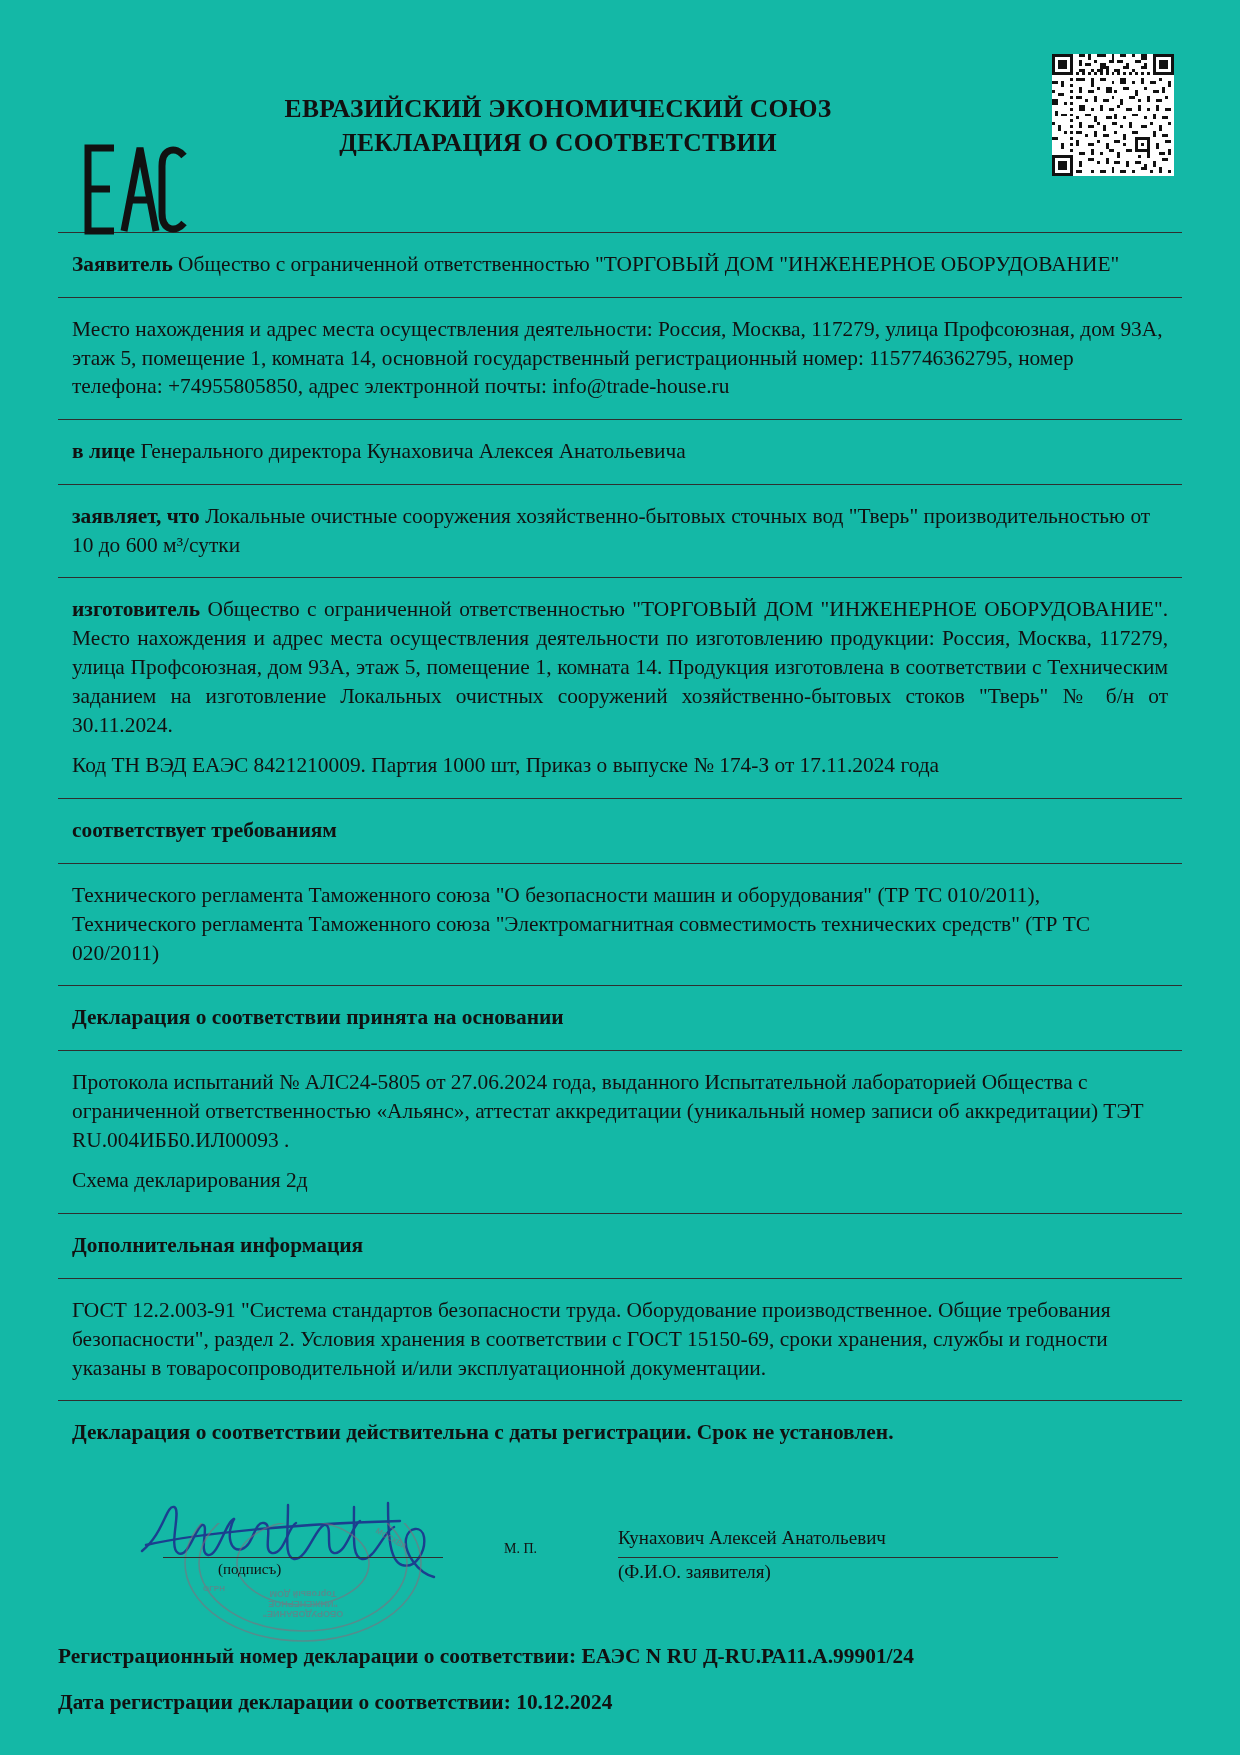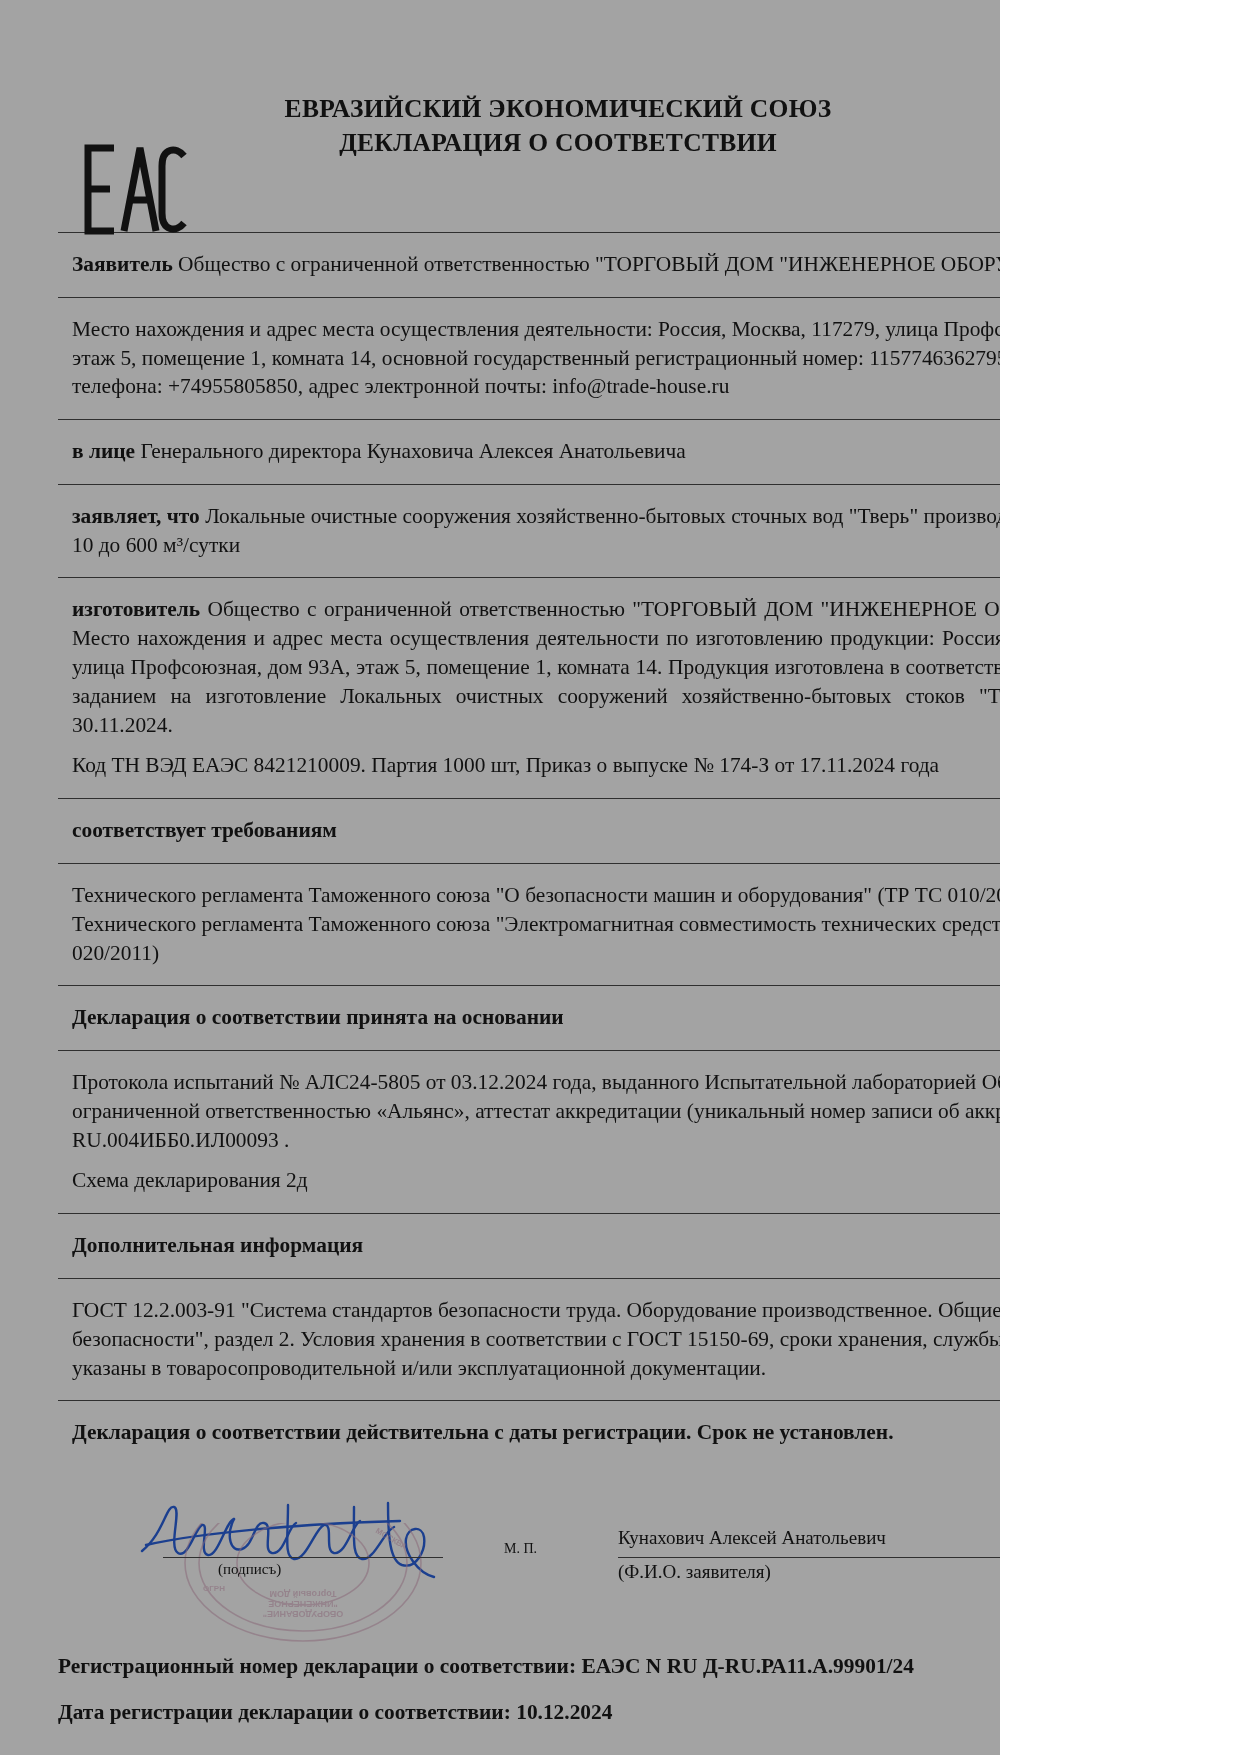--- a/index.html
+++ b/index.html
@@ -13,9 +13,9 @@
   }
   .page {
     position: relative;
-    width: 1000px;
+    width: 1240px;
     height: 1755px;
-    background: #a3a3a3;
+    background: #14b8a6;
     overflow: hidden;
   }
   .inner {

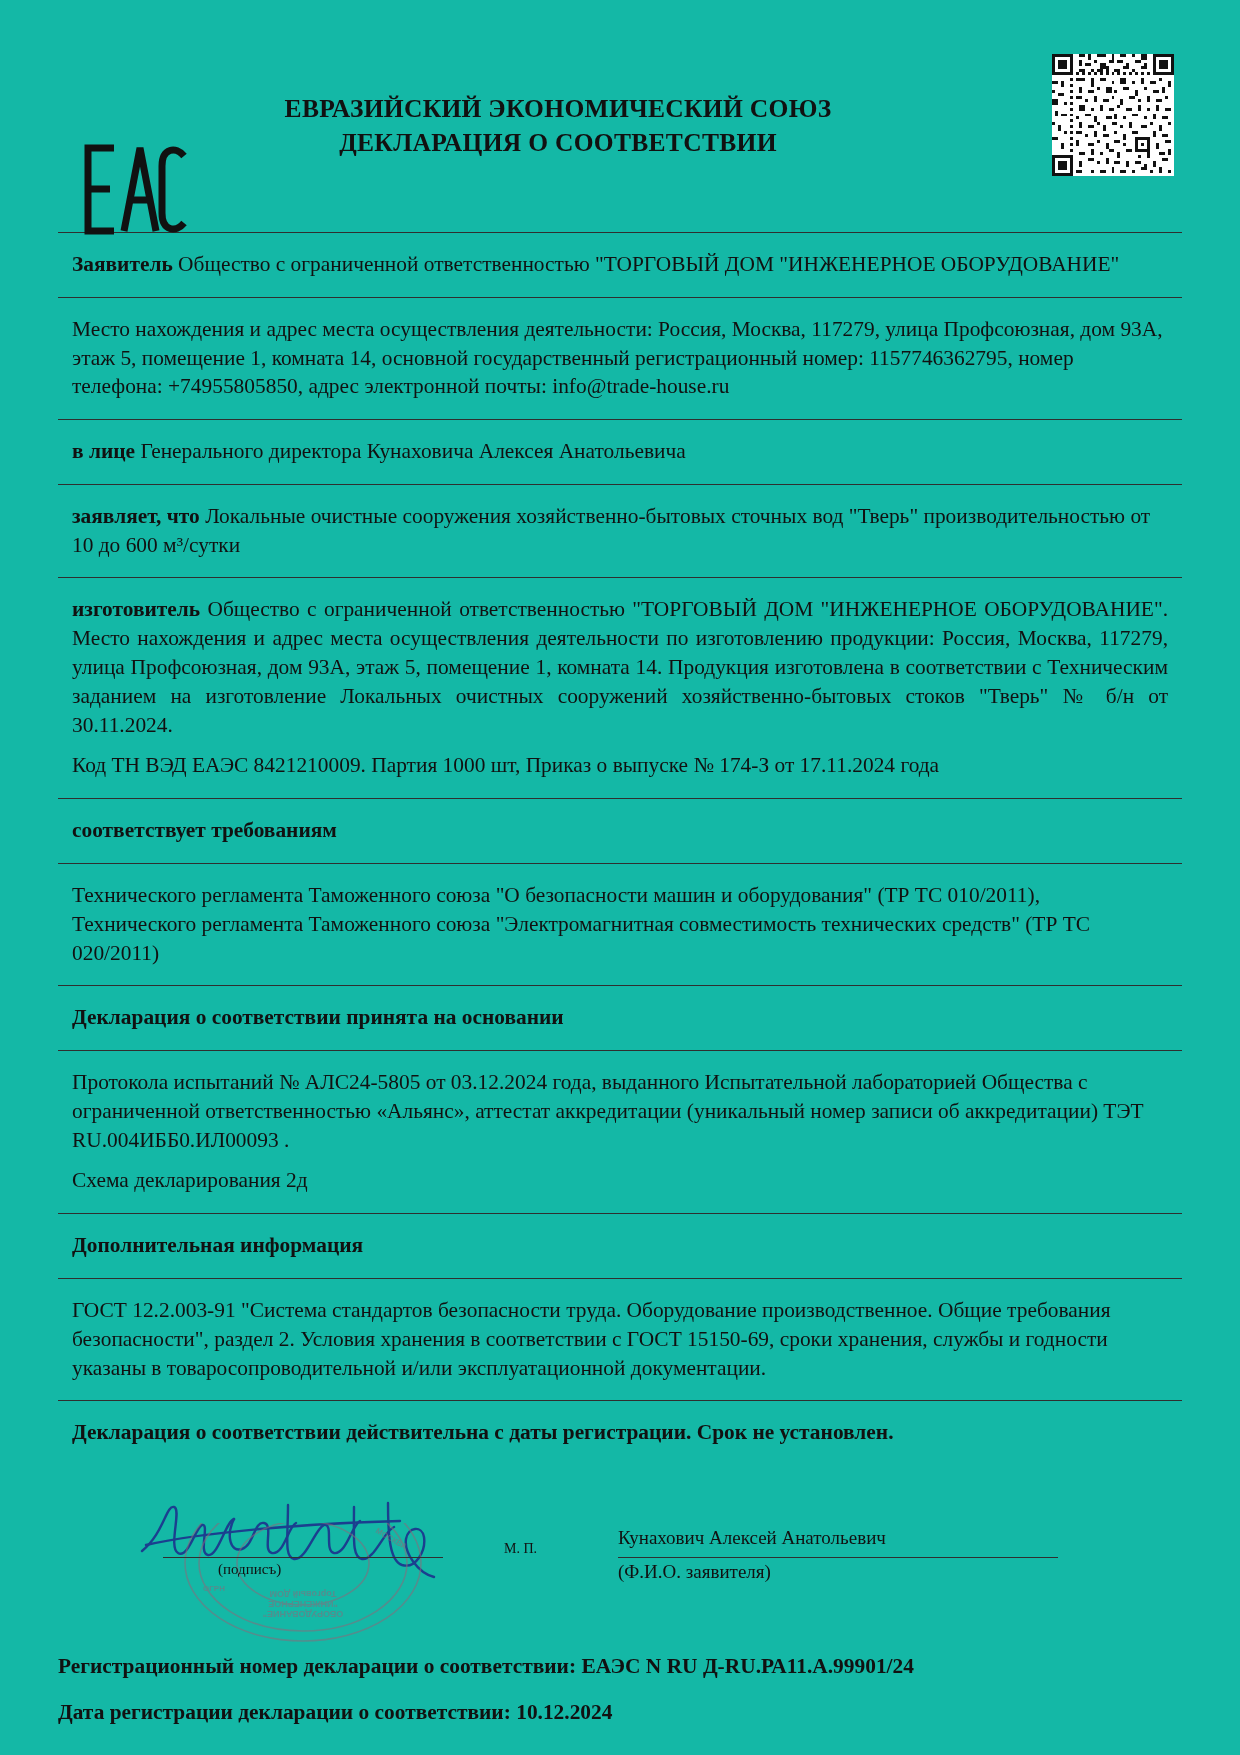--- a/index.html
+++ b/index.html
@@ -410,7 +410,7 @@
       <p><b>Декларация о соответствии принята на основании</b></p>
     </div>
     <div class="sec">
-      <p>Протокола испытаний № АЛС24-5805 от 03.12.2024 года, выданного Испытательной лабораторией Общества с ограниченной ответственностью «Альянс», аттестат аккредитации (уникальный номер записи об аккредитации)  ТЭТ RU.004ИББ0.ИЛ00093 .</p>
+      <p>Протокола испытаний № АЛС24-5805 от 27.06.2024 года, выданного Испытательной лабораторией Общества с ограниченной ответственностью «Альянс», аттестат аккредитации (уникальный номер записи об аккредитации)  ТЭТ RU.004ИББ0.ИЛ00093 .</p>
       <p>Схема декларирования 2д</p>
     </div>
 

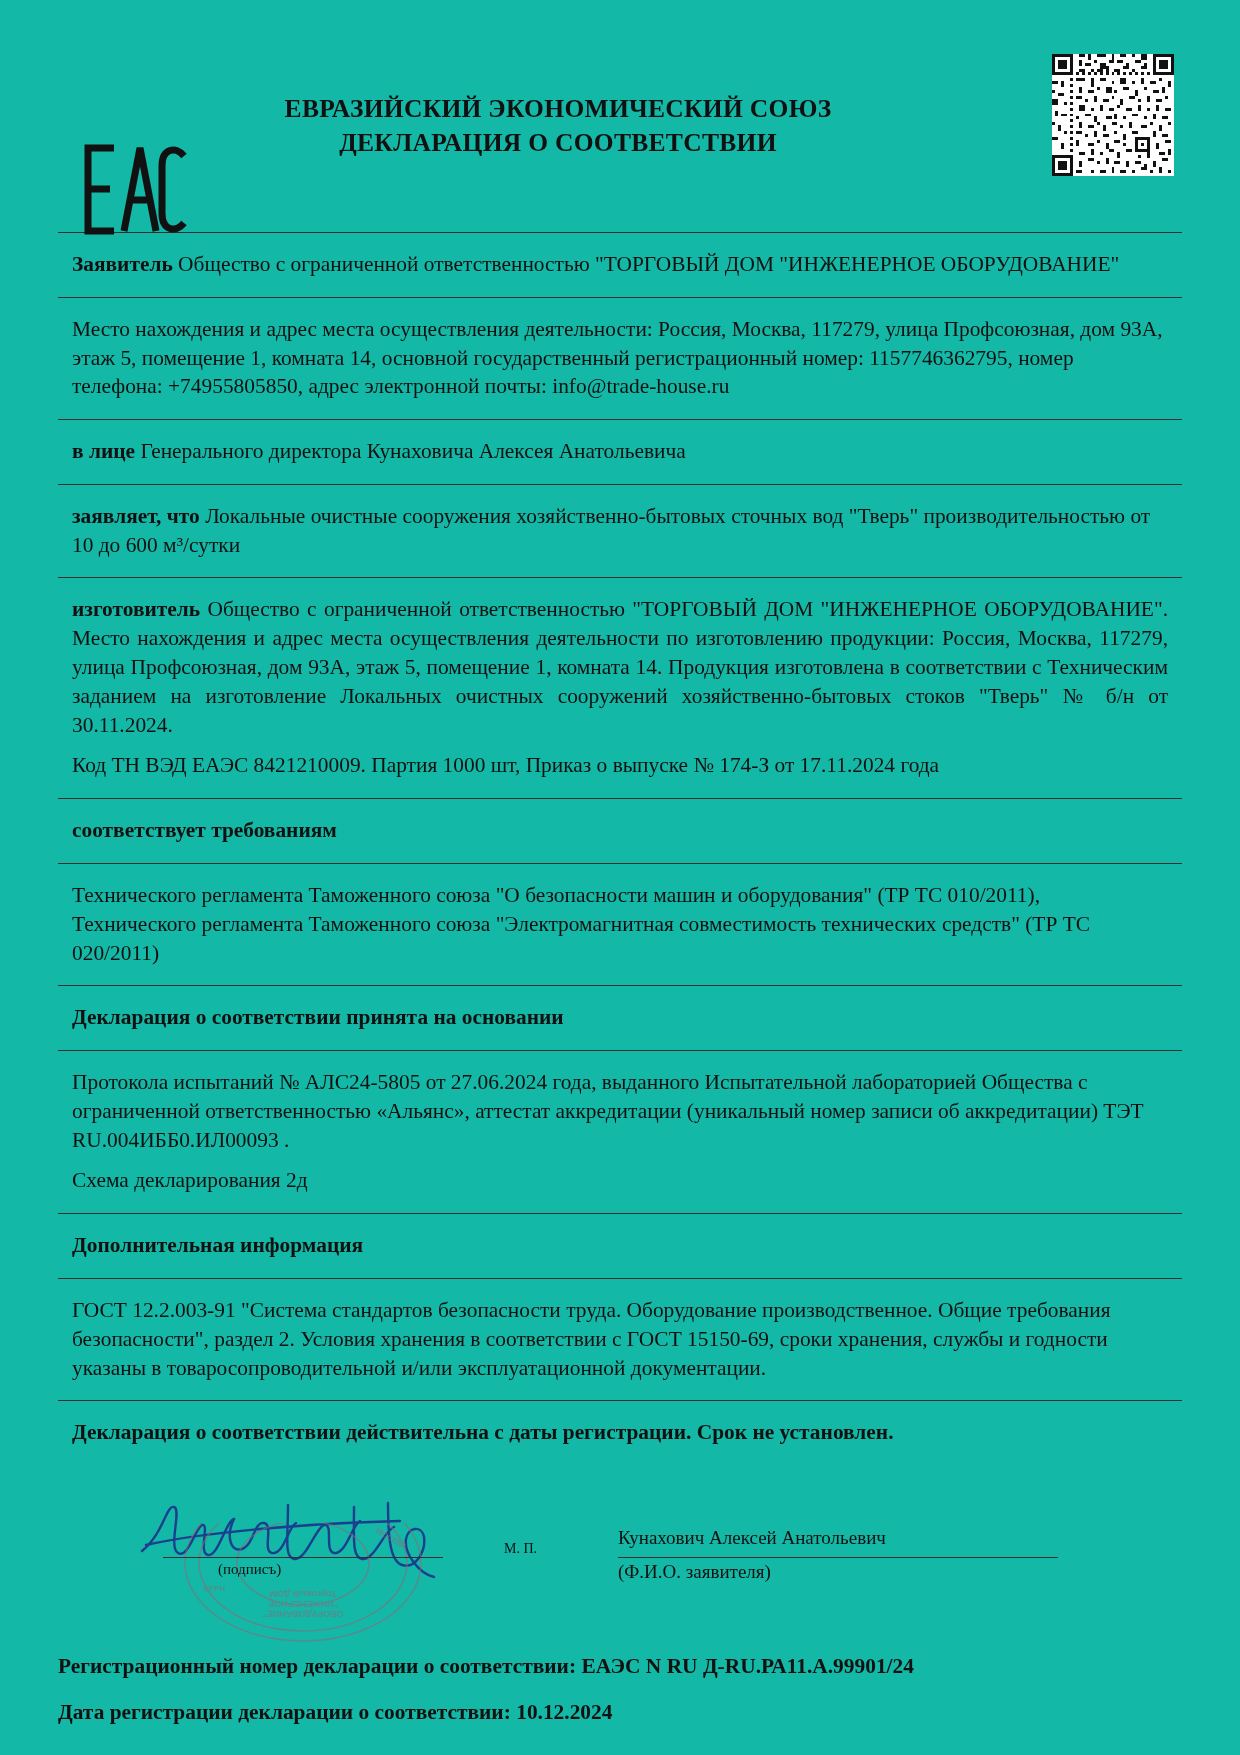--- a/index.html
+++ b/index.html
@@ -145,7 +145,6 @@
 
   
   .reg {
-    margin-top: 10px;
     font-size: 21.4px;
     font-weight: bold;
     line-height: 1.3;

